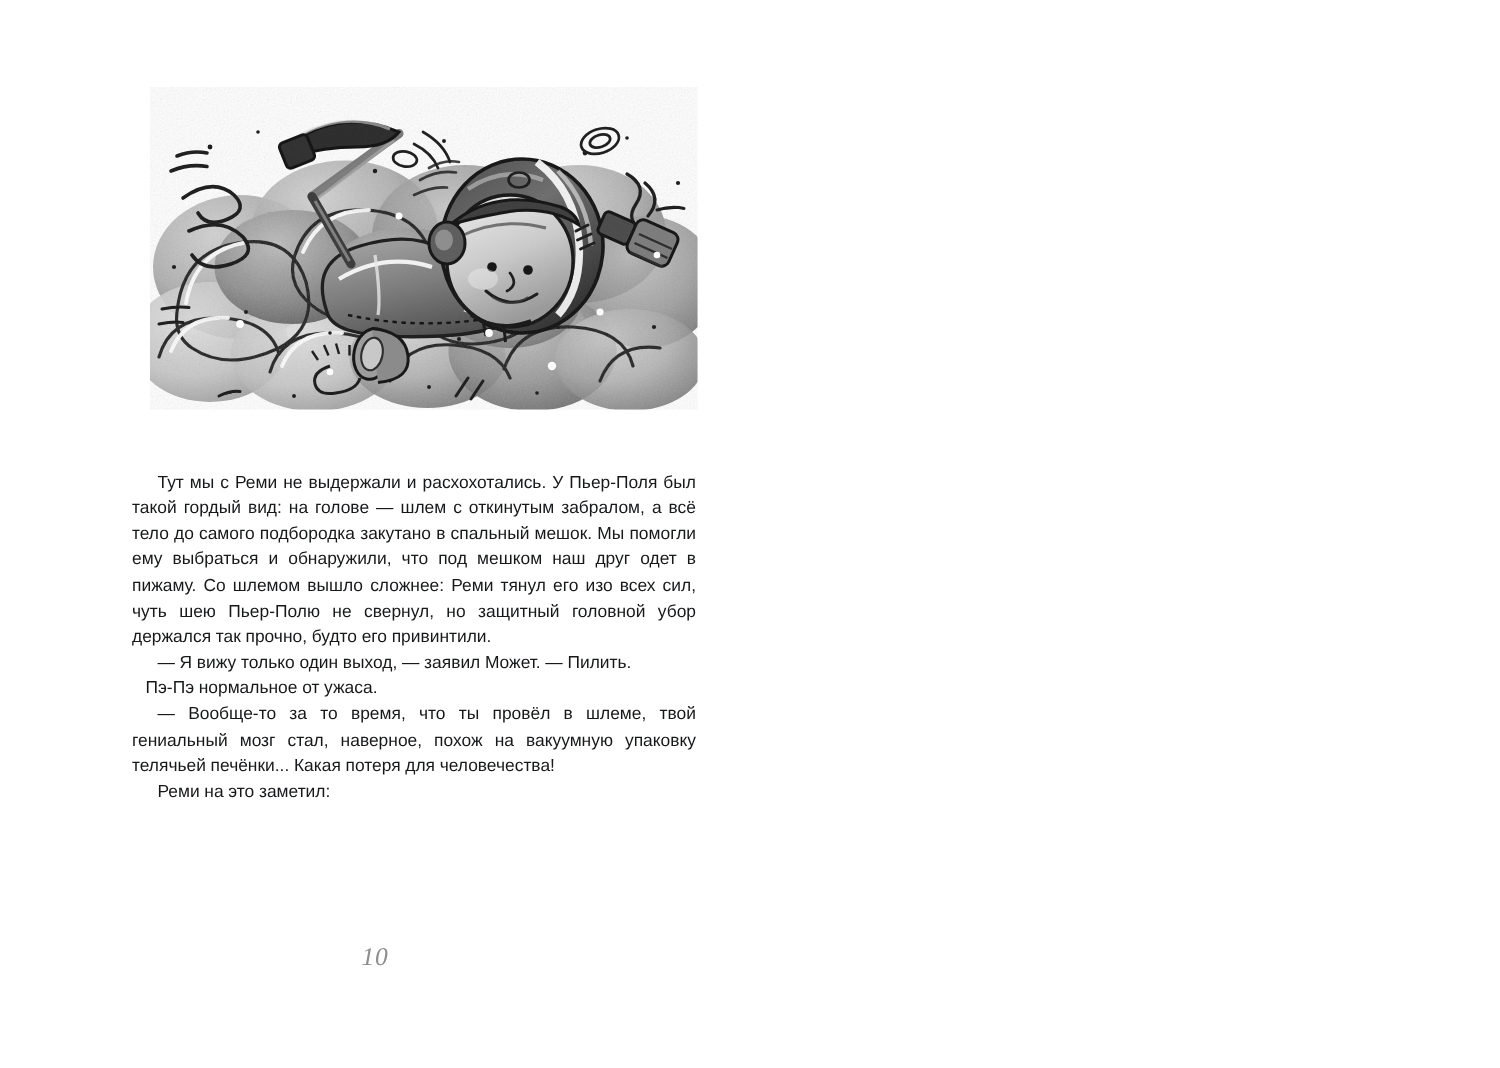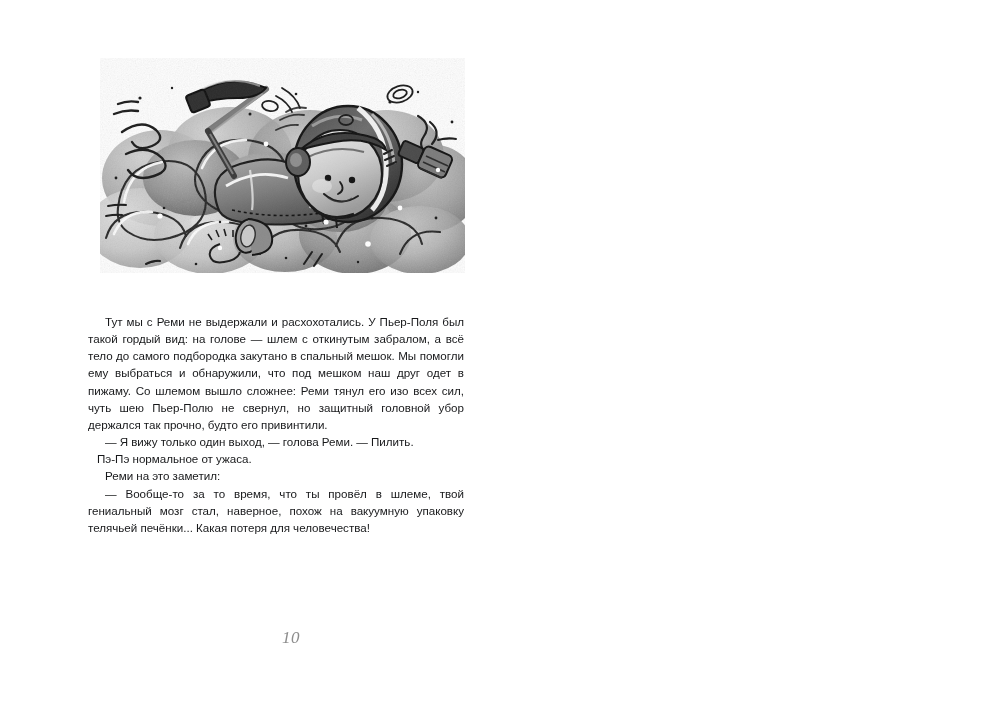--- a/index.html
+++ b/index.html
@@ -328,7 +328,7 @@
 
     <div class="textcol left-col">
       <p>Тут мы с Реми не выдержали и расхохотались. У Пьер-Поля был такой гордый вид: на голове — шлем с откинутым забралом, а всё тело до самого подбородка закутано в спальный мешок. Мы помогли ему выбраться и обнаружили, что под мешком наш друг одет в пижаму. Со шлемом вышло сложнее: Реми тянул его изо всех сил, чуть шею Пьер-Полю не свернул, но защитный головной убор держался так прочно, будто его привинтили.</p>
-      <p>— Я вижу только один выход, — голова Реми. — Пилить.</p>
+      <p>— Я вижу только один выход, — заявил Может. — Пилить.</p>
       <p class="small-indent">Пэ-Пэ нормальное от ужаса.</p>
       <p>Реми на это заметил:</p>
       <p>— Вообще-то за то время, что ты провёл в шлеме, твой гениальный мозг стал, наверное, похож на вакуумную упаковку телячьей печёнки... Какая потеря для человечества!</p>

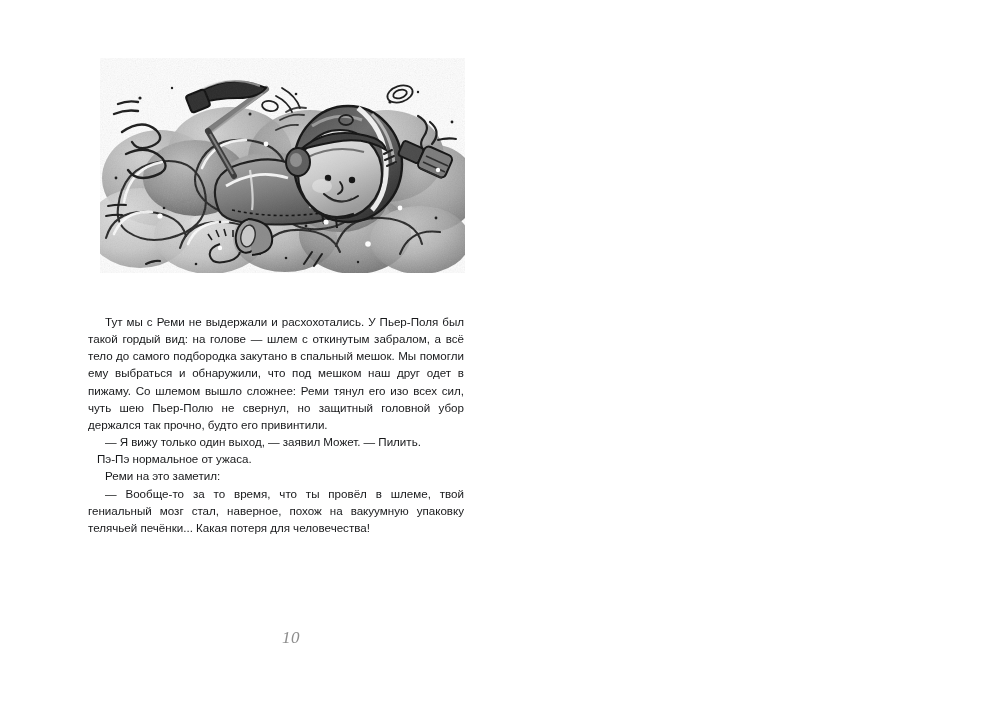--- a/index.html
+++ b/index.html
@@ -330,8 +330,8 @@
       <p>Тут мы с Реми не выдержали и расхохотались. У Пьер-Поля был такой гордый вид: на голове — шлем с откинутым забралом, а всё тело до самого подбородка закутано в спальный мешок. Мы помогли ему выбраться и обнаружили, что под мешком наш друг одет в пижаму. Со шлемом вышло сложнее: Реми тянул его изо всех сил, чуть шею Пьер-Полю не свернул, но защитный головной убор держался так прочно, будто его привинтили.</p>
       <p>— Я вижу только один выход, — заявил Может. — Пилить.</p>
       <p class="small-indent">Пэ-Пэ нормальное от ужаса.</p>
+      <p>— Вообще-то за то время, что ты провёл в шлеме, твой гениальный мозг стал, наверное, похож на вакуумную упаковку телячьей печёнки... Какая потеря для человечества!</p>
       <p>Реми на это заметил:</p>
-      <p>— Вообще-то за то время, что ты провёл в шлеме, твой гениальный мозг стал, наверное, похож на вакуумную упаковку телячьей печёнки... Какая потеря для человечества!</p>
     </div>
 
     <div class="folio folio-left">10</div>

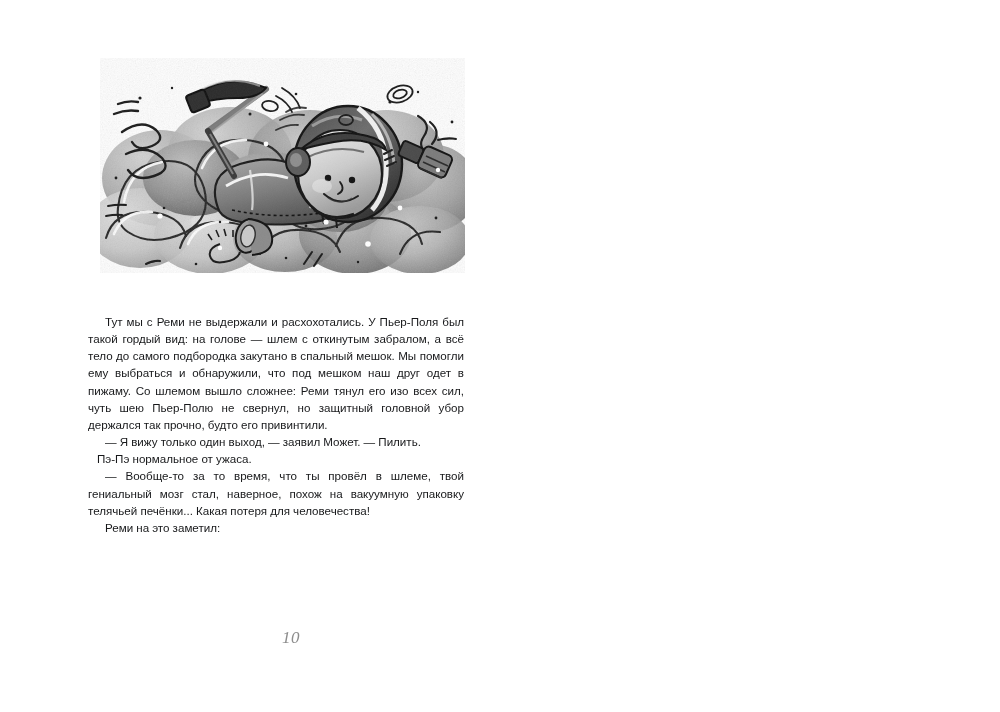--- a/index.html
+++ b/index.html
@@ -76,7 +76,7 @@
     color: #8d8d8d;
     letter-spacing: 0.5px;
   }
-  .folio-left  { left: 0;   top: 628px; width: 500px; text-align: center; padding-left: 41px; }
+  .folio-left  { left: 0;   top: 628px; width: 500px; text-align: center; }
 </style>
 </head>
 <body>

